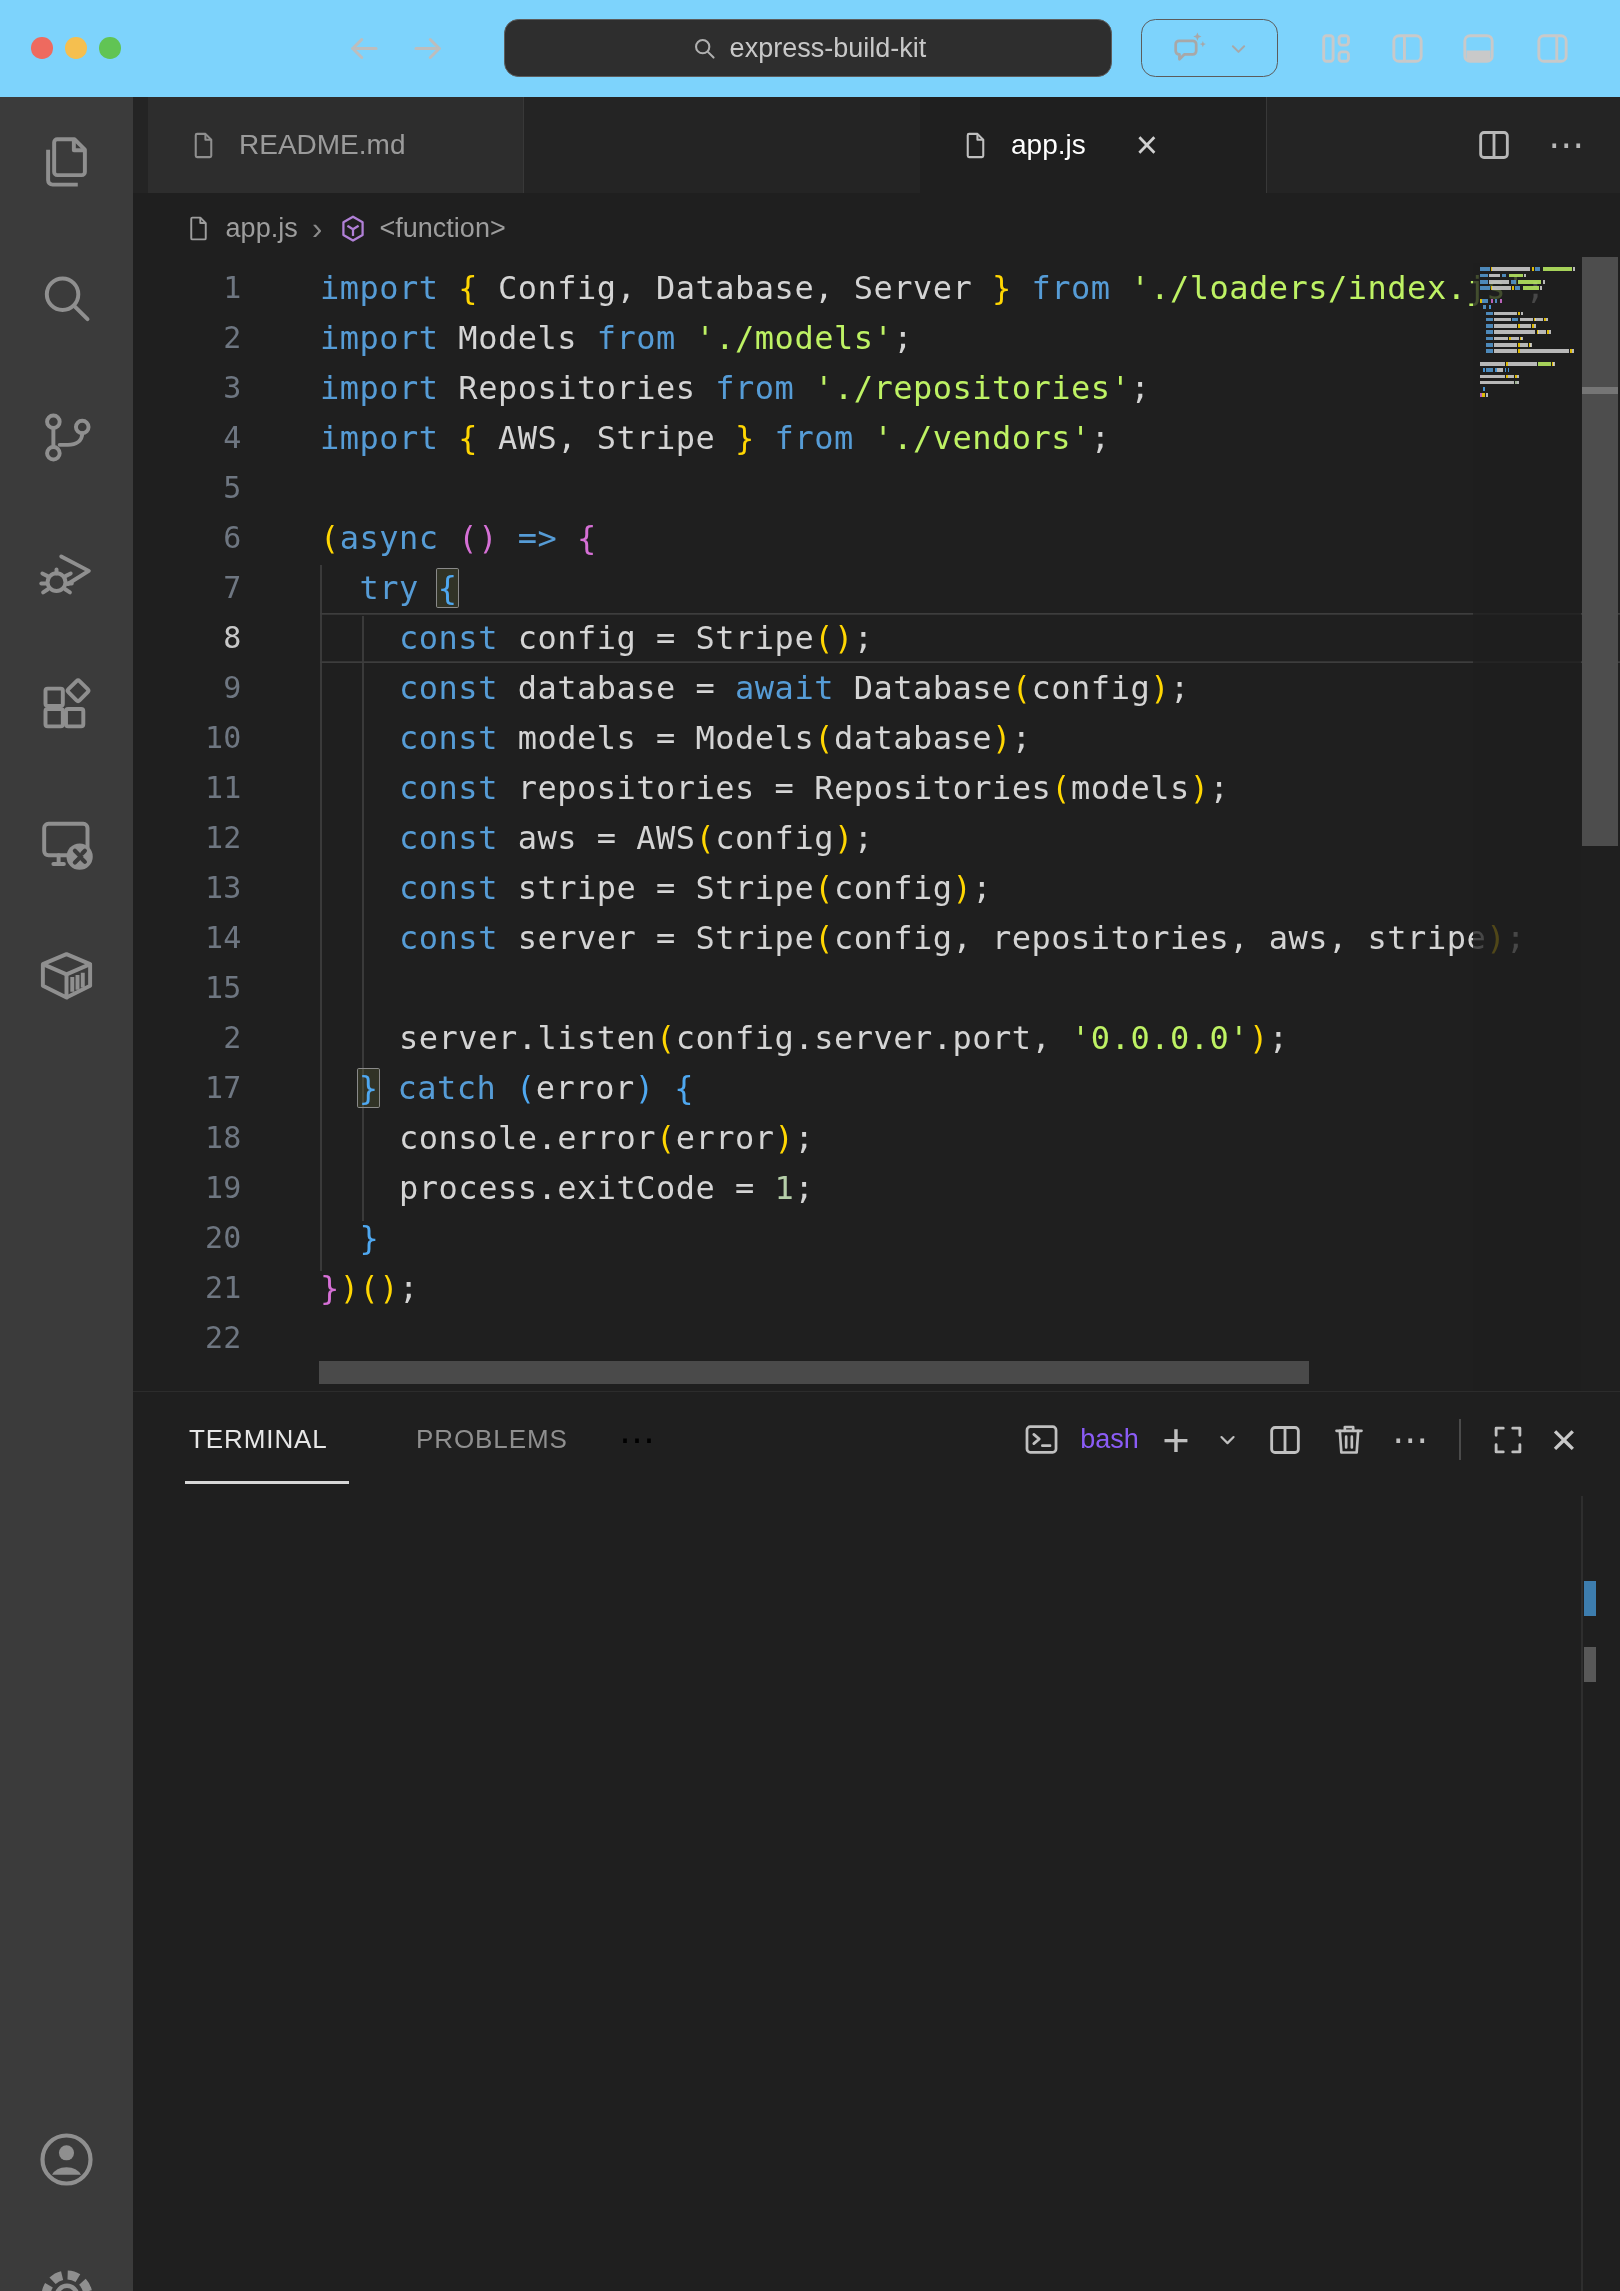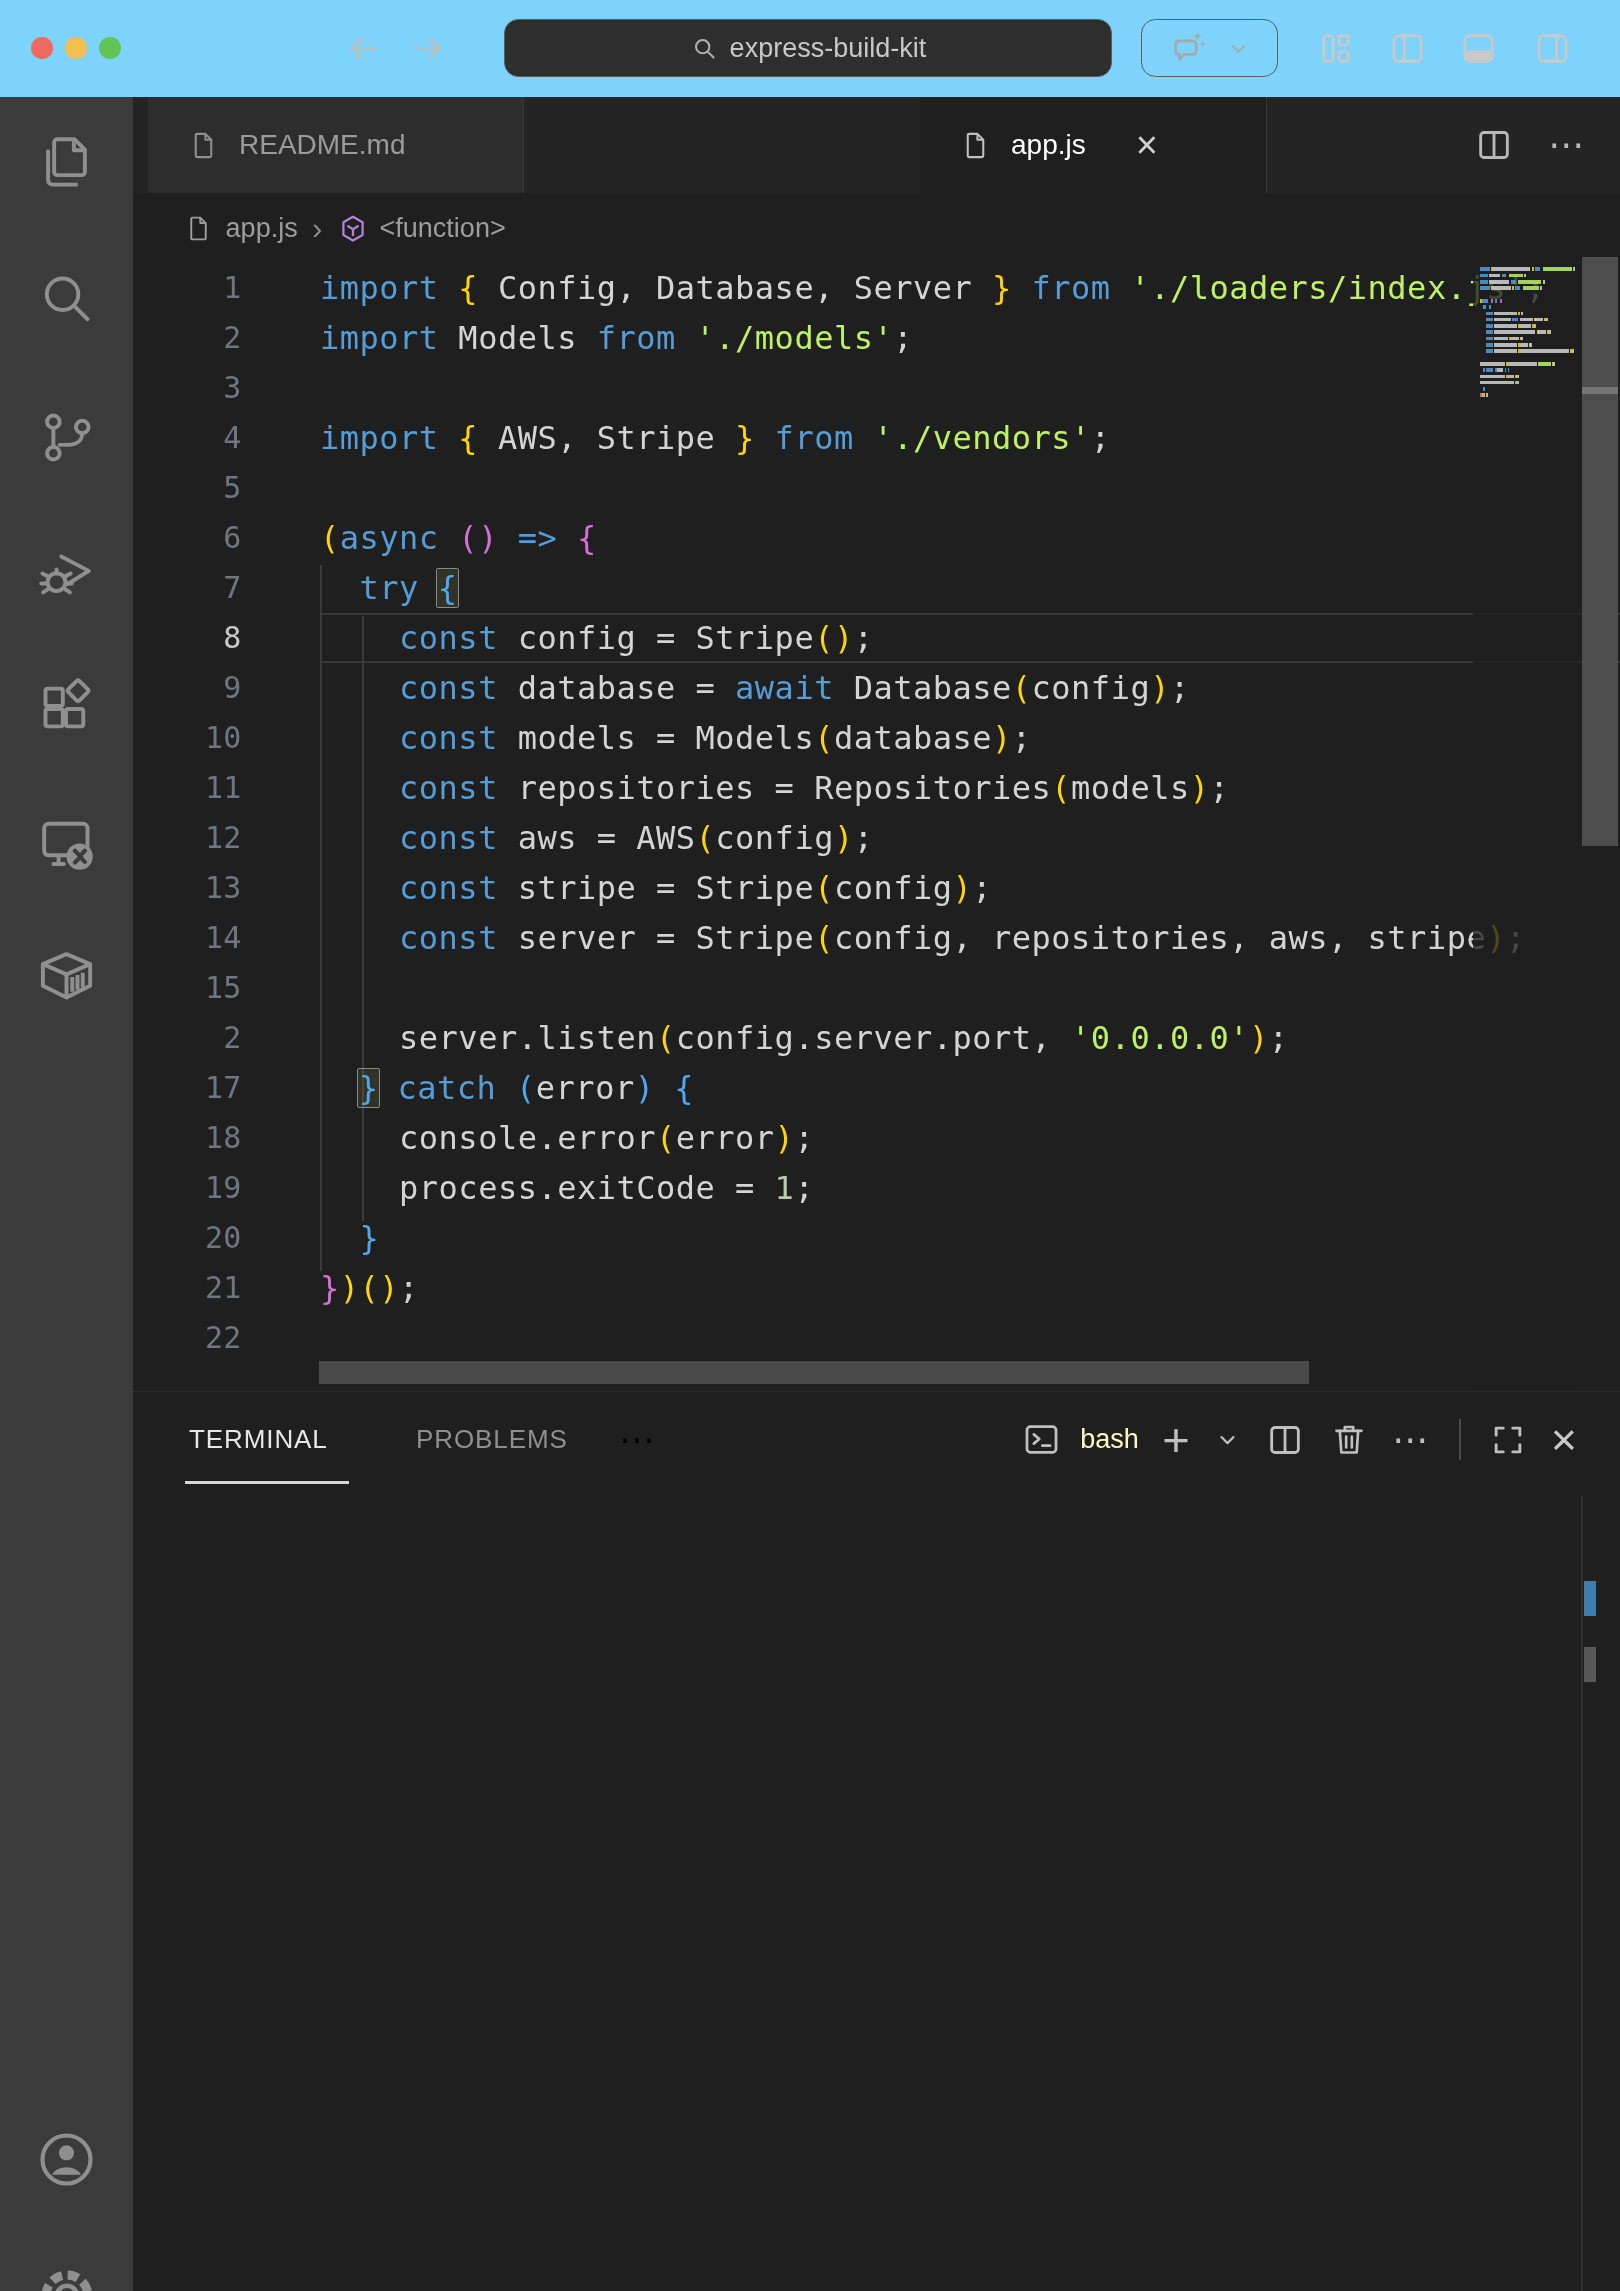--- a/index.html
+++ b/index.html
@@ -285,6 +285,7 @@
         </div>
         <div class="code-line">
           <span class="ln">3</span>
+          <span class="lt"><span class="tok-kw">import</span><span class="tok-txt"> Repositories </span><span class="tok-kw">from</span><span class="tok-txt"> </span><span class="tok-str">'./repositories'</span><span class="tok-txt">;</span></span>
         </div>
         <div class="code-line">
           <span class="ln">4</span>

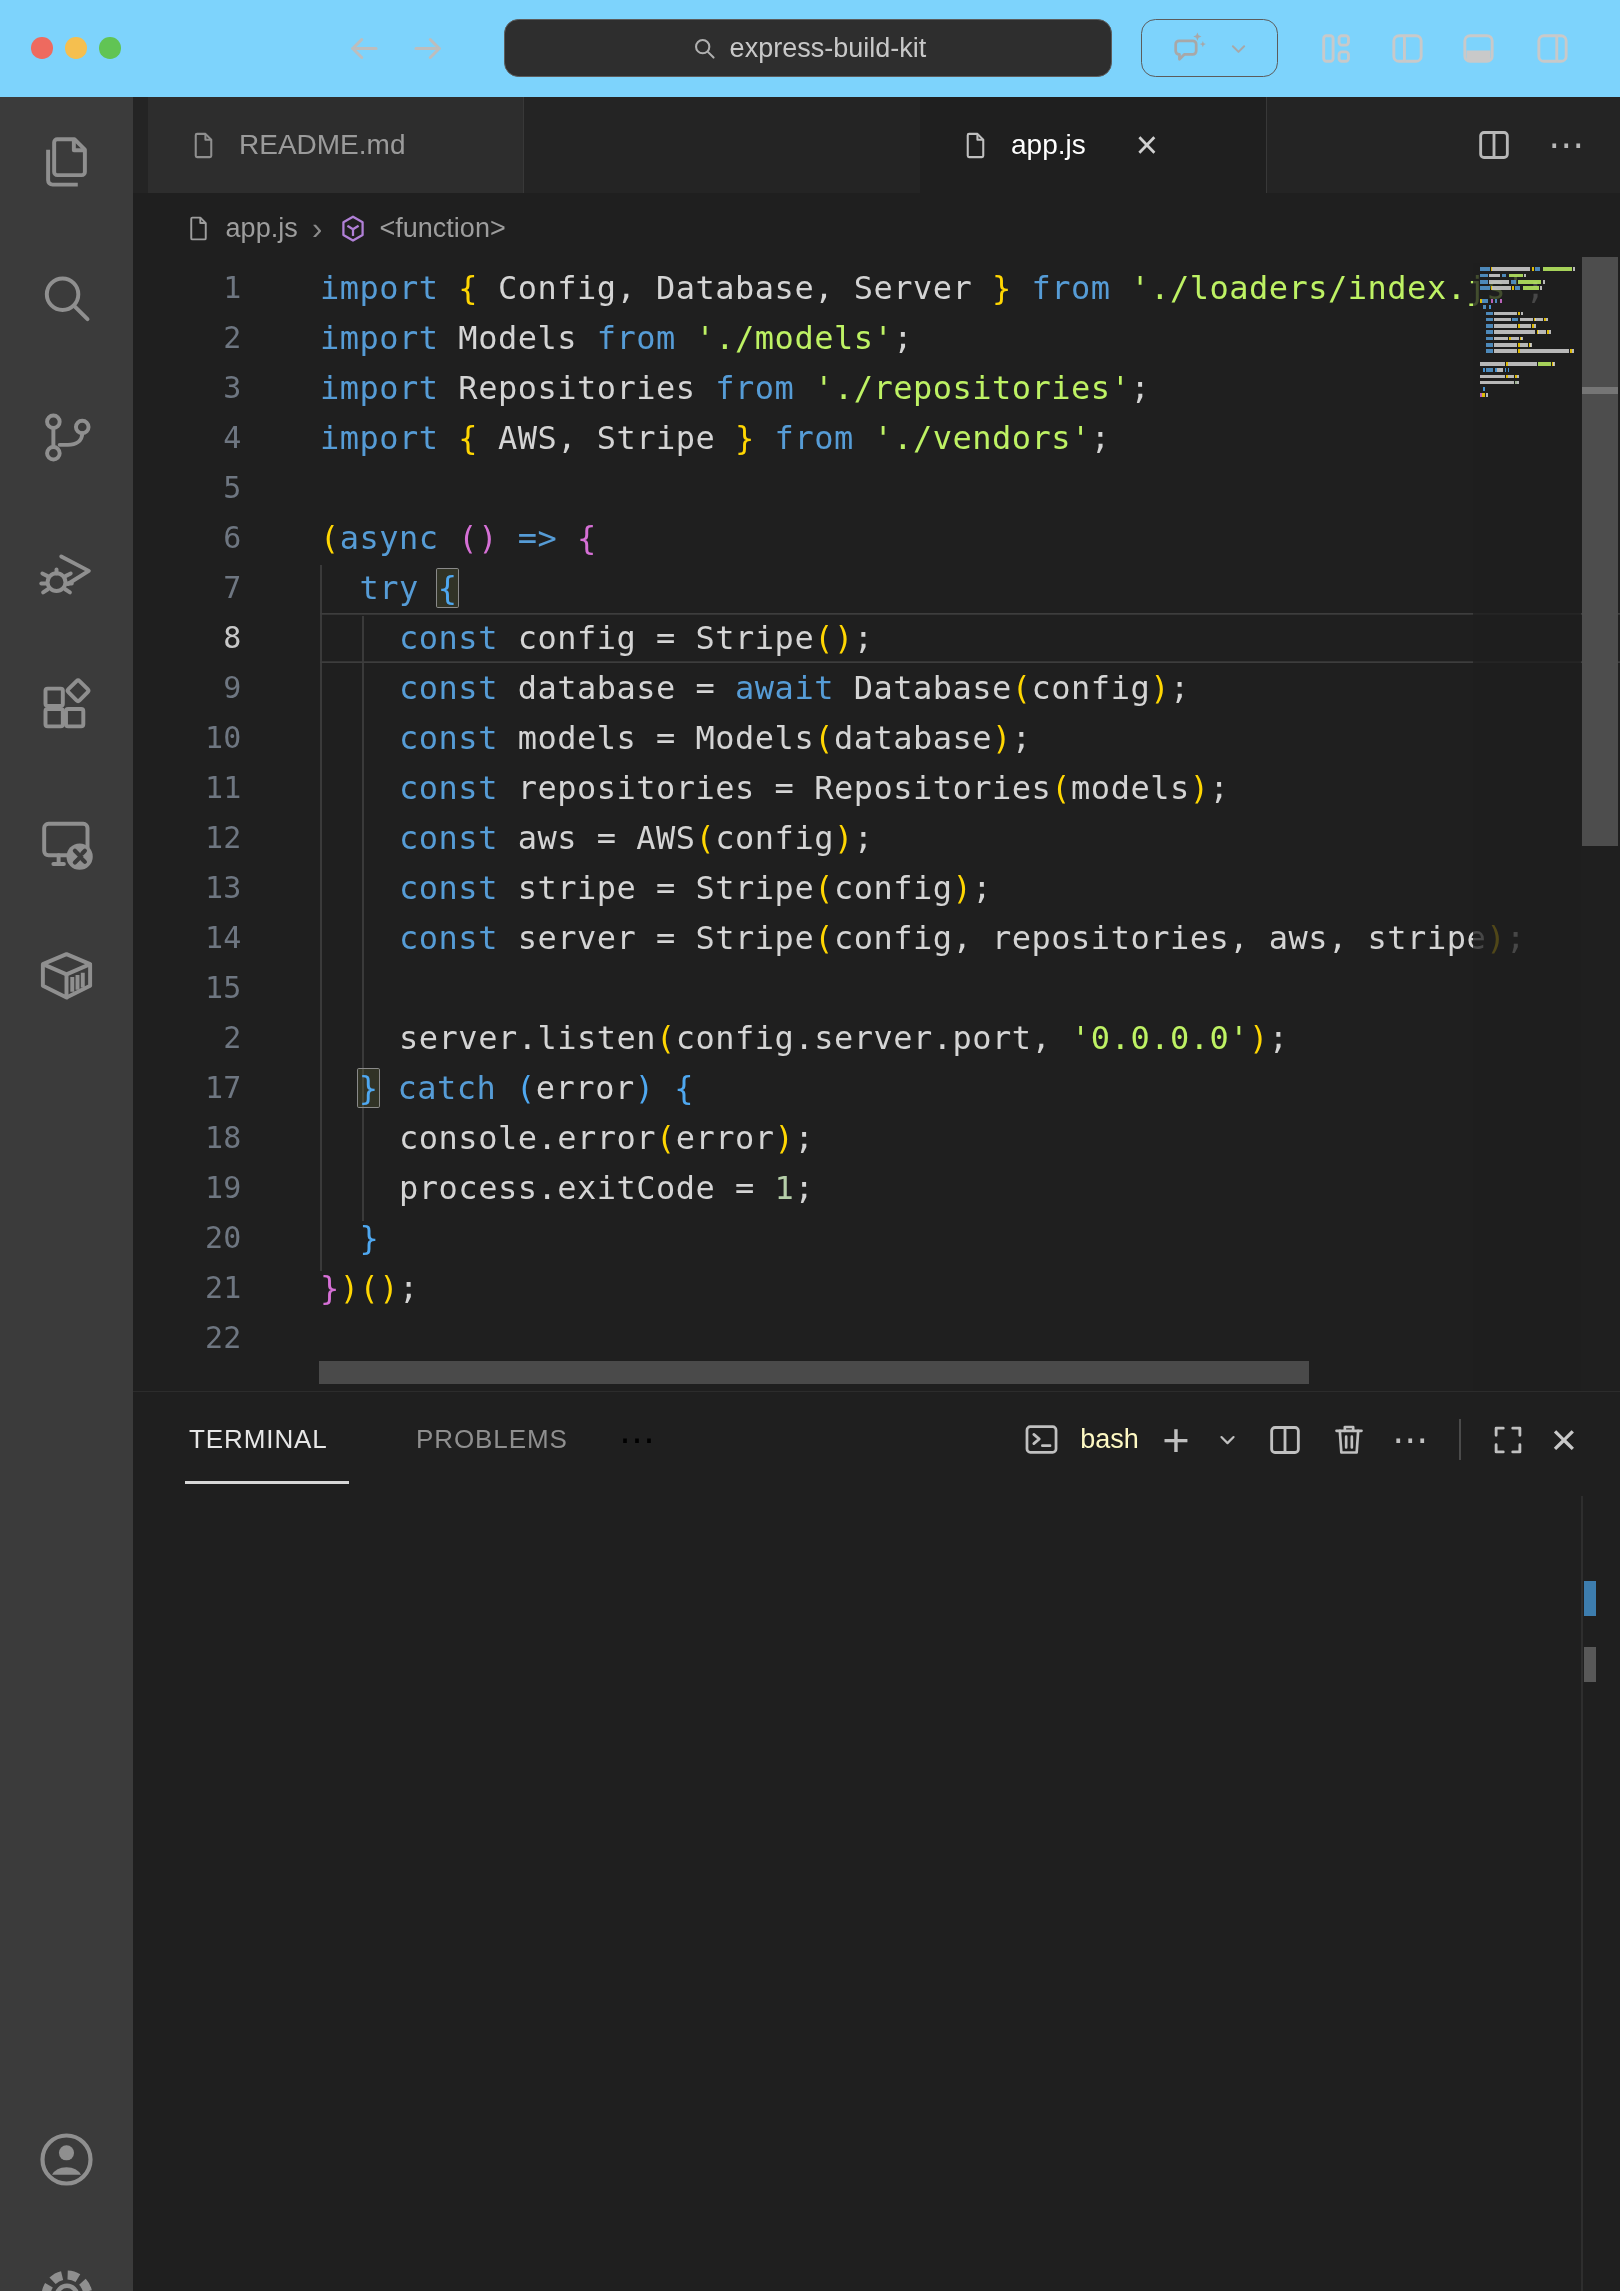--- a/index.html
+++ b/index.html
@@ -71,7 +71,7 @@
   .pt-underline{position:absolute;left:52px;top:89px;width:164px;height:2.7px;background:#d7d7d7;}
   .panel-dots{position:absolute;left:486px;top:27px;color:#b0b0b0}
   .panel-actions{position:absolute;right:43px;top:27px;display:flex;align-items:center;gap:23.4px;color:#c0c0c0}
-  .bash-label{font-size:27px;color:#fef9c3;margin-left:-5.4px}
+  .bash-label{font-size:27px;color:#8b5cf6;margin-left:-5.4px}
   .pa-sep{width:1.8px;height:41px;background:#4a4a4a;margin:0 5.4px}
   .term-line{position:absolute;left:0;top:137px;display:flex;align-items:center;}
   .term-deco{margin-left:12.6px;margin-right:16px;color:#787878}

